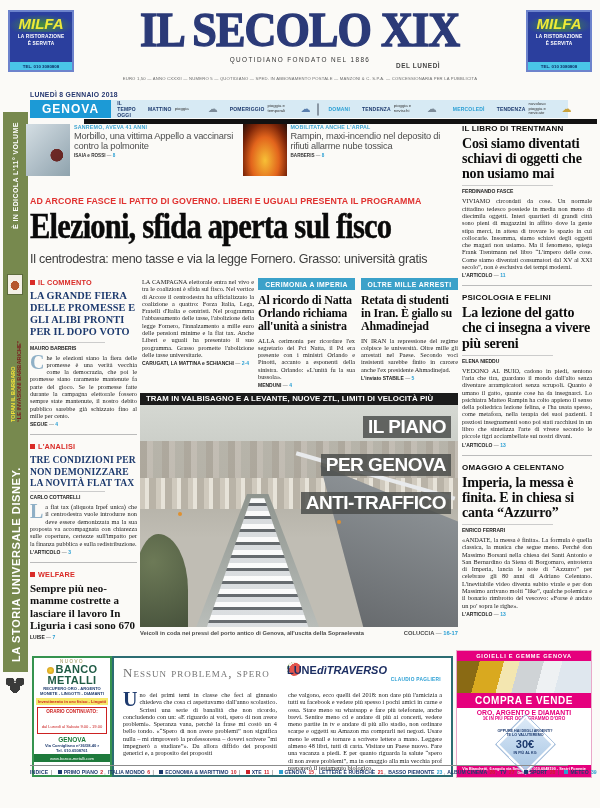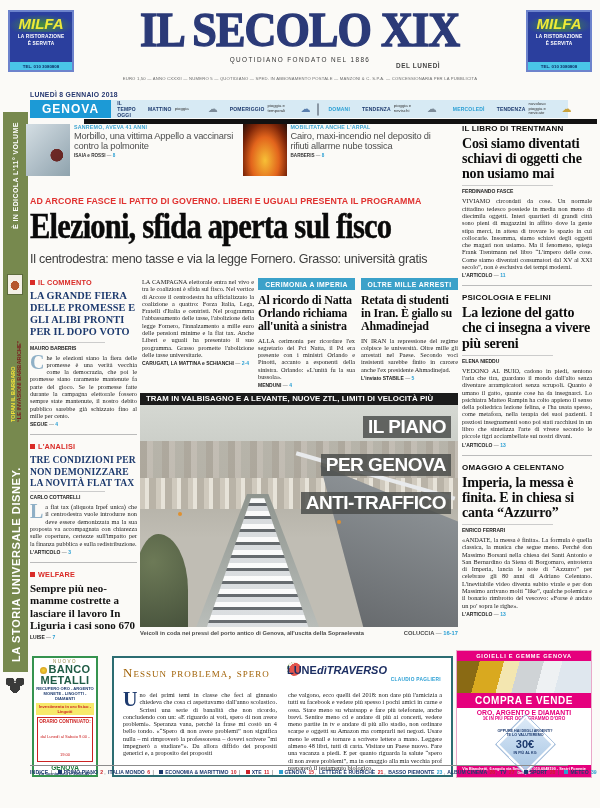--- a/index.html
+++ b/index.html
@@ -215,7 +215,7 @@
     <div class="t-photo ph-fire"></div>
     <div>
       <div class="k-blue">MOBILITATA ANCHE L'ARPAL</div>
-      <div class="t-head">Cairo, maxi-incendio nel deposito di rifiuti allarme nube tossica</div>
+      <div class="t-head">Rampin, maxi-incendio nel deposito di rifiuti allarme nube tossica</div>
       <div class="byl"><span>BARBERIS</span><span class="pg">8</span></div>
     </div>
   </div>

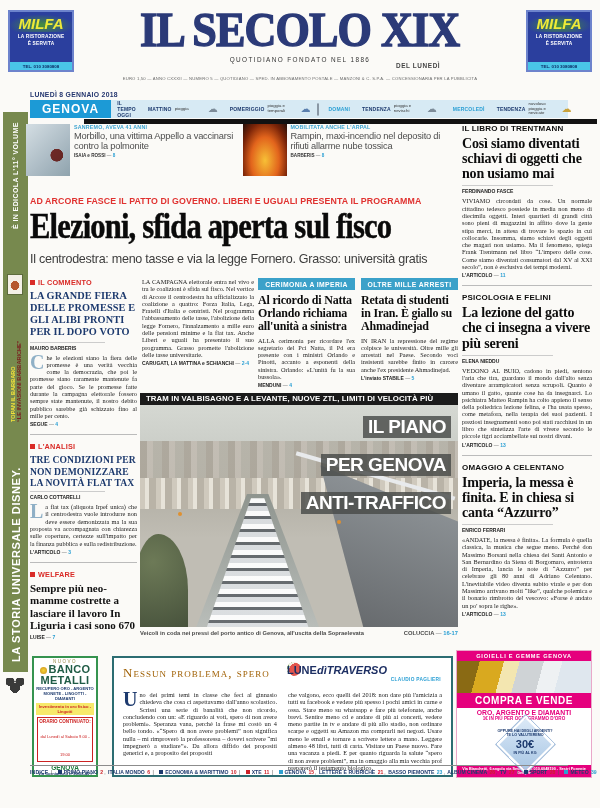--- a/index.html
+++ b/index.html
@@ -96,7 +96,7 @@
   .rub-cols{display:flex;gap:11px;margin-top:10px}
   .rub-cols>div{flex:1;height:84px;overflow:hidden}
   
-  .banco{position:absolute;left:32px;top:656px;width:66px;height:121px;border:2px solid #35934f;background:#fff;box-sizing:border-box;text-align:center;overflow:hidden}
+  .banco{position:absolute;left:32px;top:656px;width:80px;height:121px;border:2px solid #35934f;background:#fff;box-sizing:border-box;text-align:center;overflow:hidden}
   .b-tag{font-size:4.5px;color:#9a8c4a;letter-spacing:1.5px;margin-top:1px}
   .b-name{font-weight:800;font-size:11px;line-height:1;color:#205c46;letter-spacing:.3px}
   .b-star{display:inline-block;width:7px;height:7px;border-radius:50%;background:radial-gradient(circle,#f7d337,#c98f1b);vertical-align:middle;margin-right:2px}

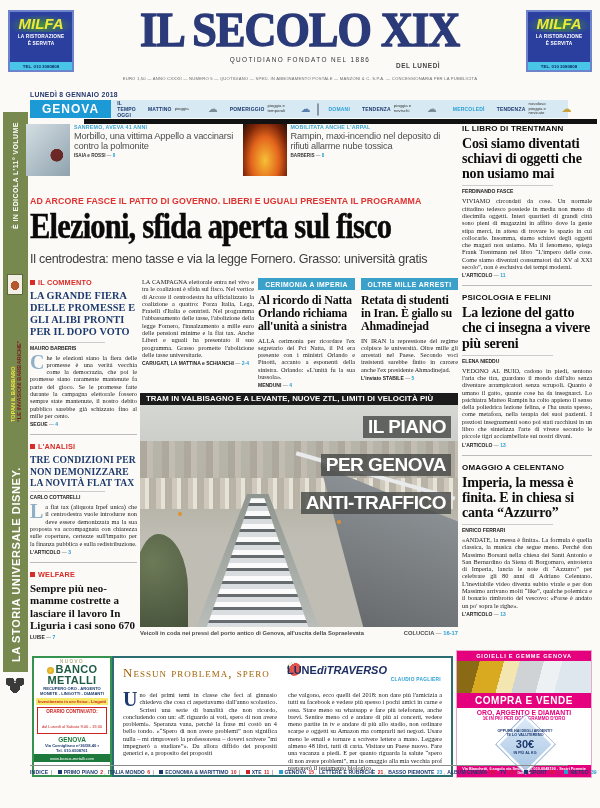--- a/index.html
+++ b/index.html
@@ -88,7 +88,7 @@
   .fcap{position:absolute;left:140px;top:630px;width:318px;display:flex;justify-content:space-between;font-weight:700;font-size:5.8px;color:#4a4a4a}
   
   .rubrica{position:absolute;left:112px;top:656px;width:341px;height:121px;border:2px solid #2c6d72;background:#fff;box-sizing:border-box;padding:5px 9px 4px}
-  .rub-title{font-family:"Liberation Serif",serif;font-variant:small-caps;font-size:13px;letter-spacing:1px;color:#a16207}
+  .rub-title{font-family:"Liberation Serif",serif;font-variant:small-caps;font-size:13px;letter-spacing:1px;color:#737373}
   .rub-logo{position:absolute;right:64px;top:6px;font-size:11px;color:#1d2f63;font-weight:800}
   .rub-logo .it{font-style:italic;font-weight:700}
   .melon{position:absolute;right:150px;top:4px;width:14px;height:14px;border-radius:50%;background:radial-gradient(circle at 60% 60%,#e2554d 0 55%,#f2efe2 56% 70%,#5d8f45 71%);transform:rotate(-20deg)}

